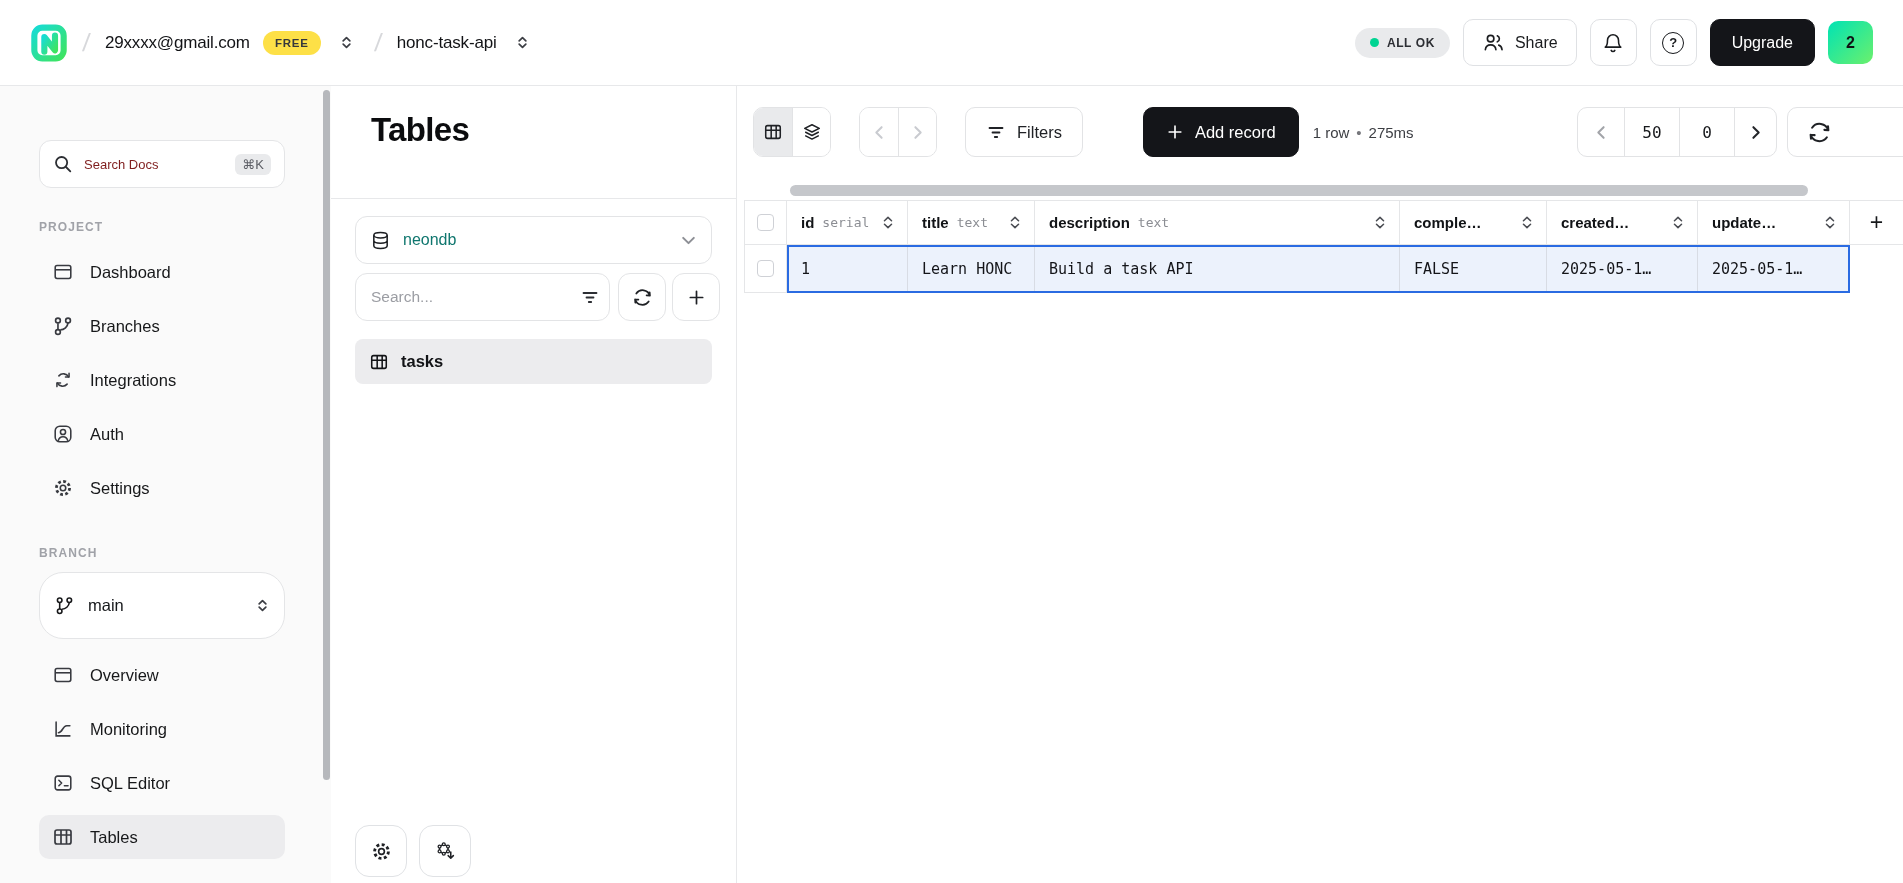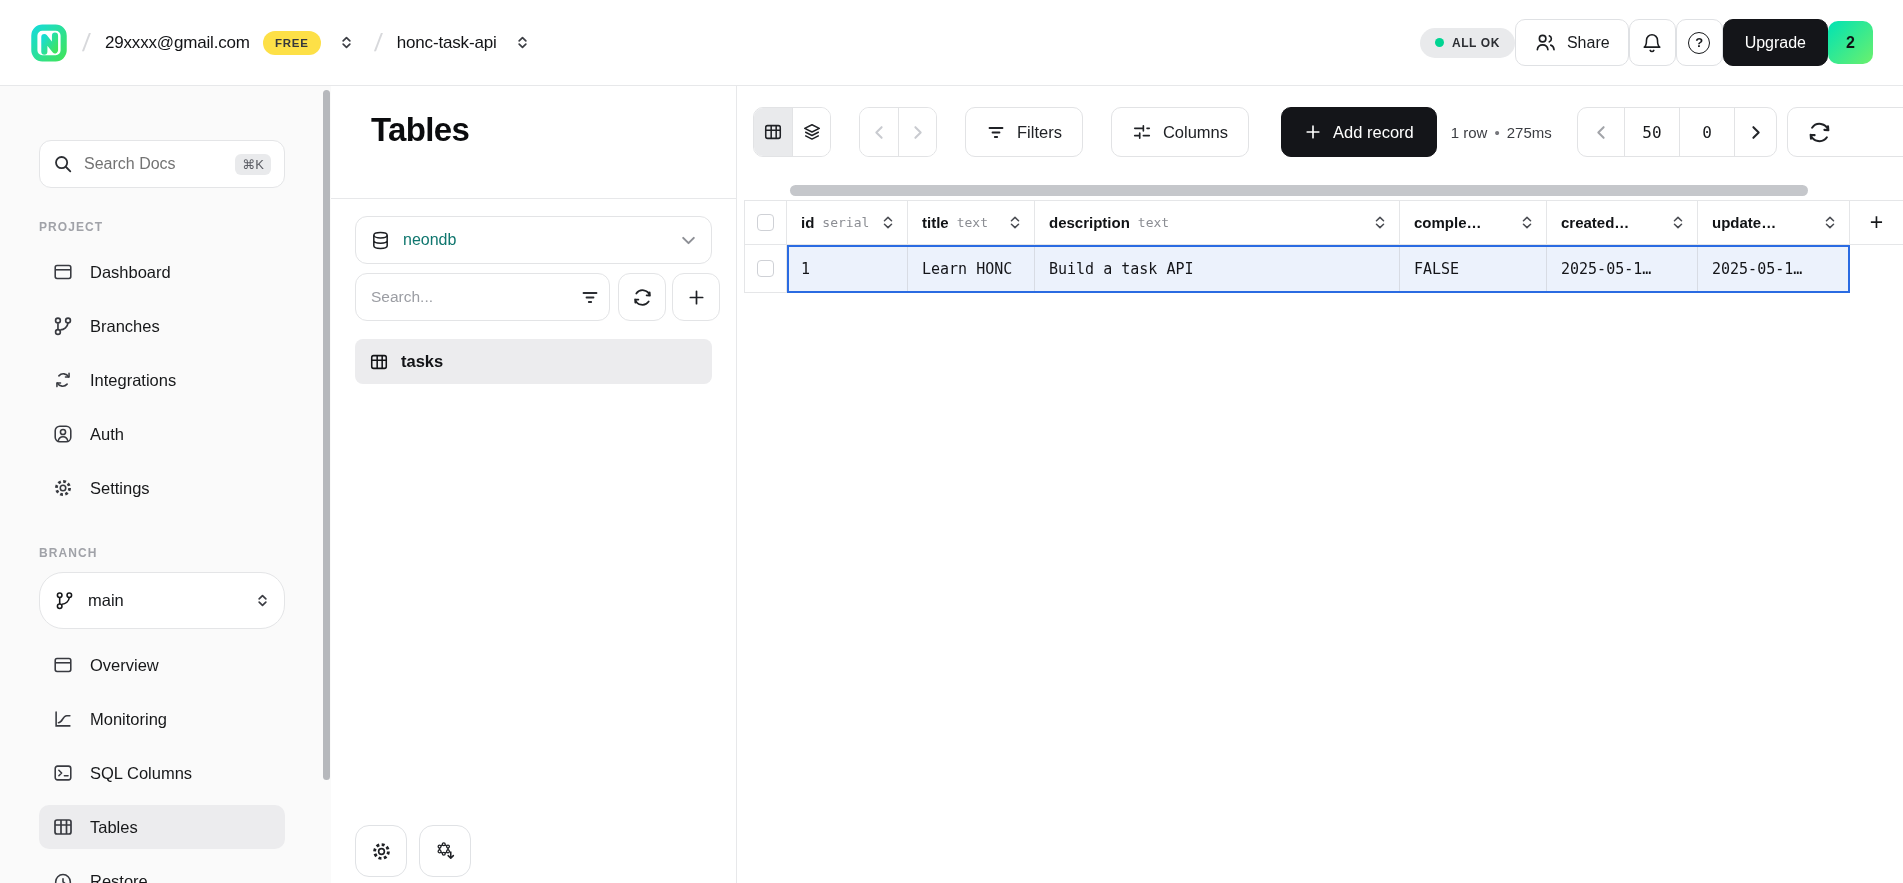--- a/index.html
+++ b/index.html
@@ -22,7 +22,7 @@
   .crumb-text{ font-size:17px; font-weight:500; color:#121316; letter-spacing:-.01em;}
   .pill{ background:#fde047; border-radius:999px; font-size:11.5px; font-weight:700; letter-spacing:.07em; color:#35373c; padding:6px 12px; display:inline-flex; align-items:center;}
   .selector-caret{ width:26px; height:30px; display:flex; align-items:center; justify-content:center; color:#3c3e44; border-radius:7px; cursor:pointer;}
-  .header-right{ margin-left:auto; display:flex; align-items:center; }
+  .header-right{ margin-left:auto; display:flex; align-items:center; gap:13px;}
   .status-pill{ background:#e9eaec; border-radius:999px; display:flex; align-items:center; gap:8px; padding:8px 15px; font-size:12px; font-weight:700; letter-spacing:.05em; color:#2c2e33;}
   .status-dot{ width:9px; height:9px; border-radius:50%; background:#00d492;}
   .btn{ display:inline-flex; align-items:center; justify-content:center; gap:10px;

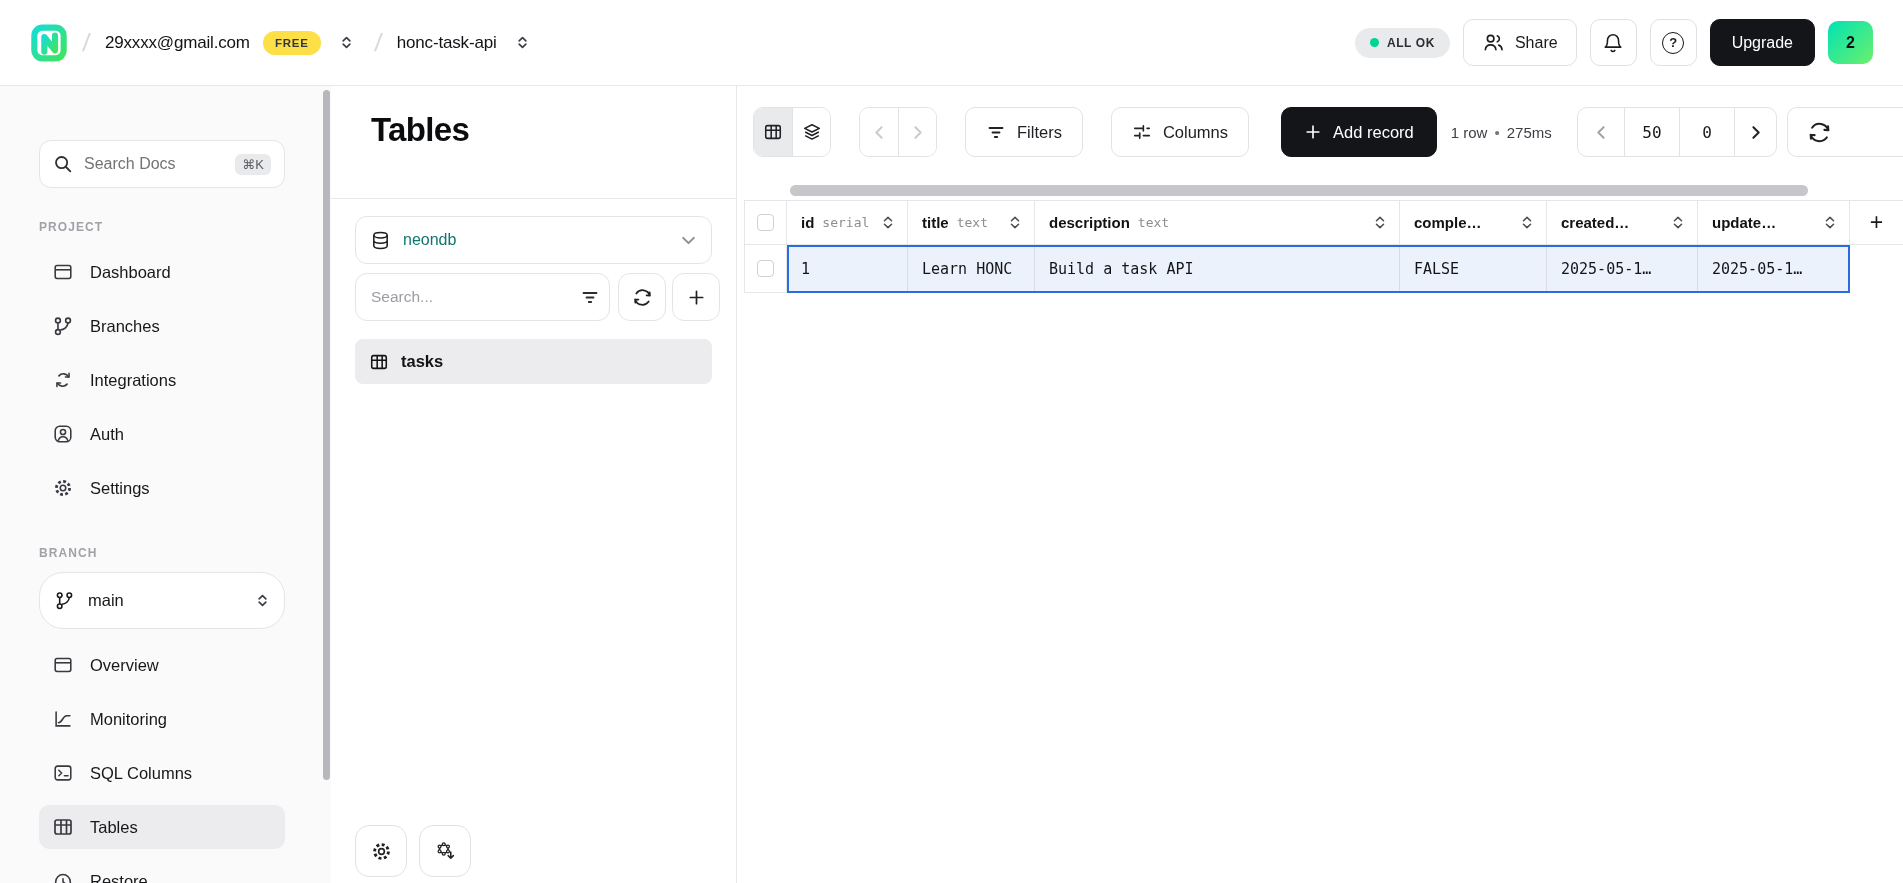--- a/index.html
+++ b/index.html
@@ -511,14 +511,6 @@
       <span>Filters</span>
     </button>
     <span class="gap28"></span>
-    <button class="tb-btn">
-      <span>
-          <svg width="20" height="20" viewBox="0 0 22 22">
-            <use href="#i-sliders"></use>
-          </svg>
-        </span>
-      <span>Columns</span>
-    </button>
     <span class="gap32"></span>
     <button class="tb-btn tb-btn-dark">
       <span>

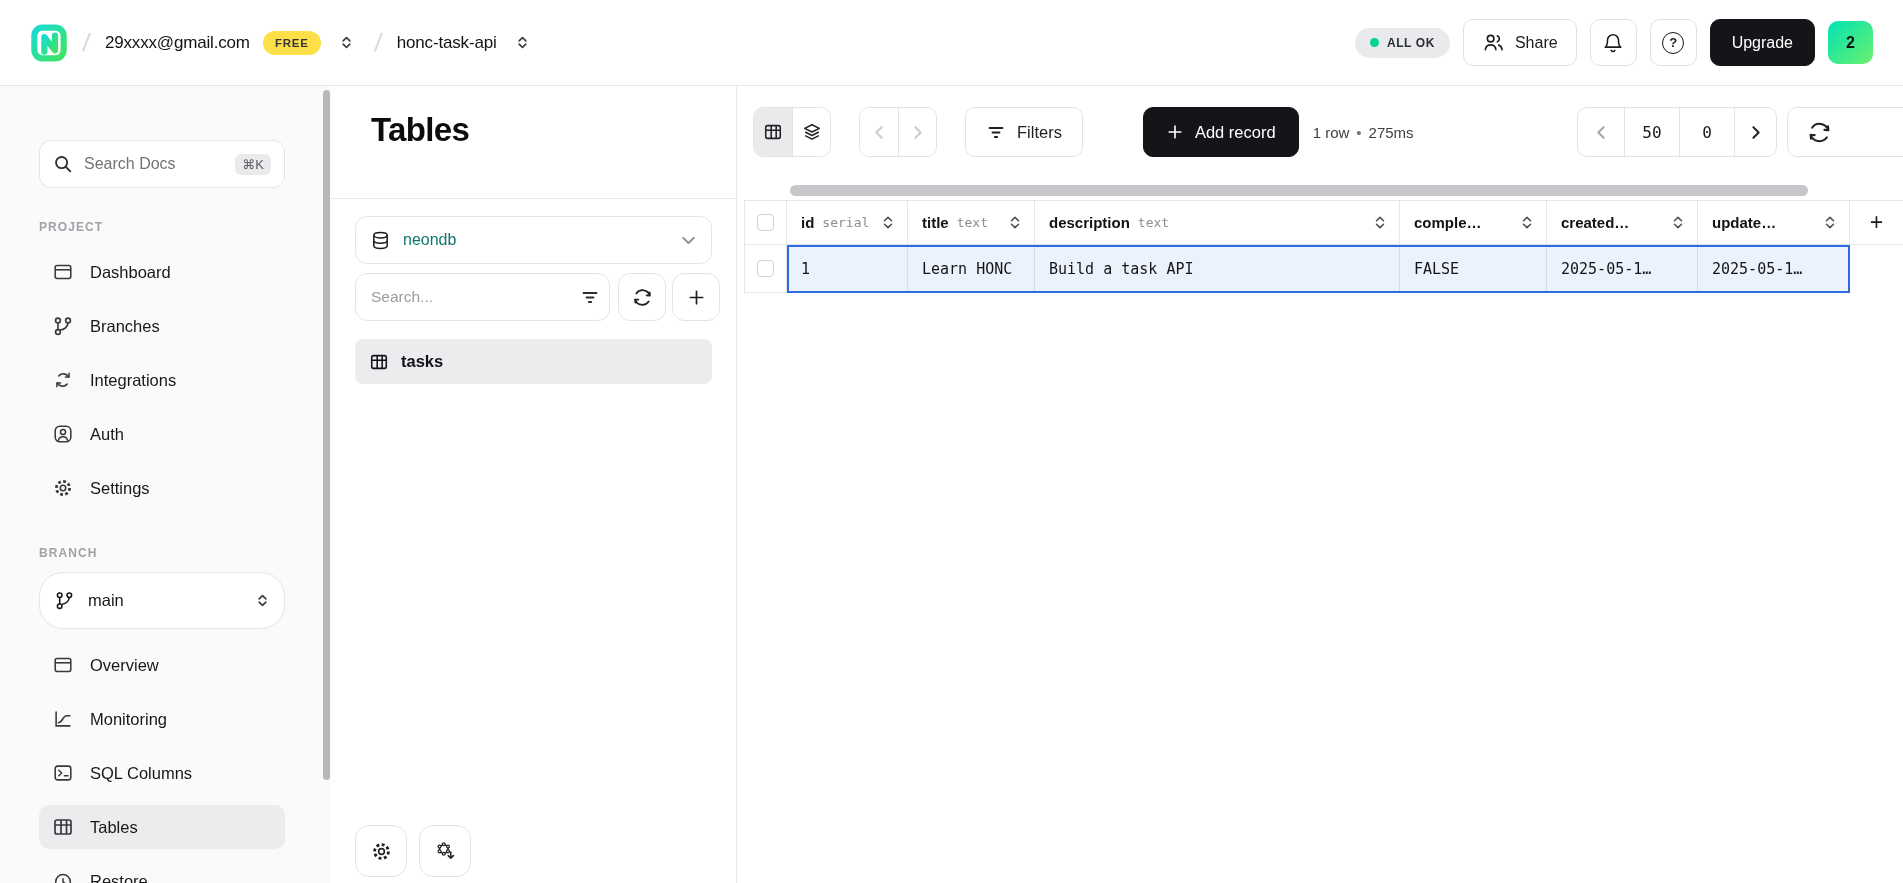--- a/index.html
+++ b/index.html
@@ -40,7 +40,7 @@
   .sidebar-inner{ width:246px; margin-left:39px; }
   .search-docs{ margin-top:54px; height:48px; background:#fff; border:1px solid #e4e5e7; border-radius:12px;
         display:flex; align-items:center; gap:11px; padding:0 13px; cursor:pointer;}
-  .search-docs-label{ font-size:16px; color:#737373; }
+  .search-docs-label{ font-size:13px; color:#7f1d1d; }
   .kbd-chip{ margin-left:auto; background:#e9eaec; border-radius:6px; padding:3px 7px; font-size:13px; color:#5b5d64;}
   .section-label{ margin-top:32px; font-size:12px; font-weight:700; letter-spacing:.09em; color:#a0a2a8;}
   .nav-list{ margin-top:16px; }

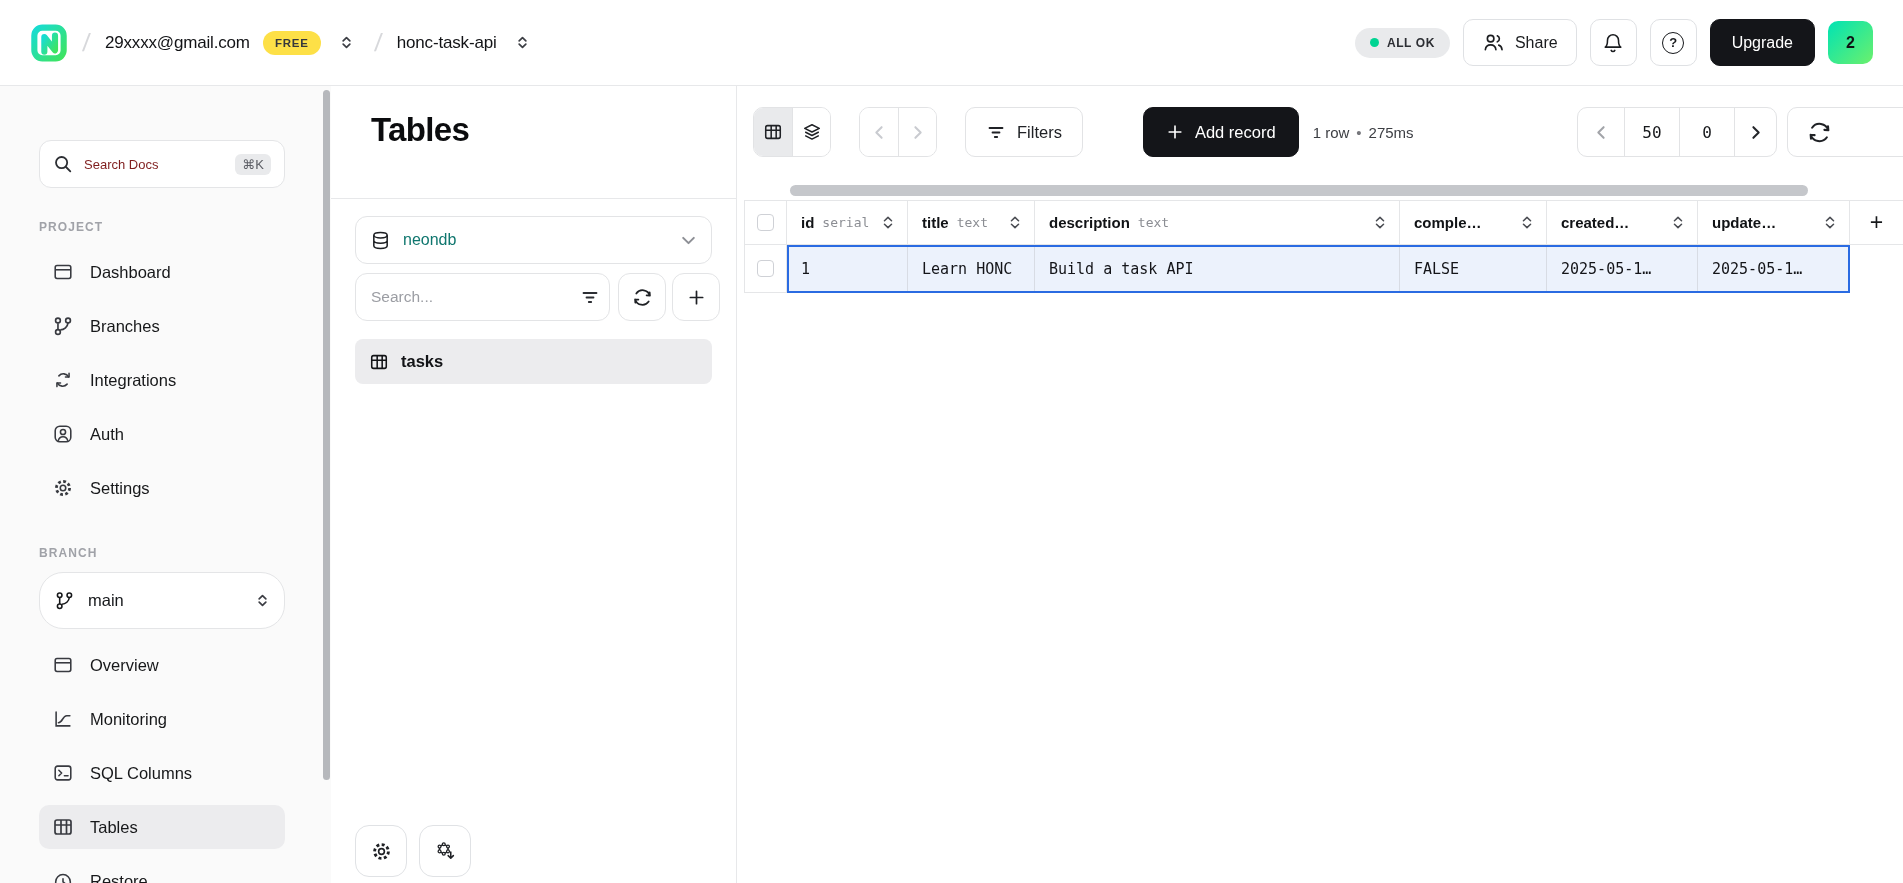--- a/index.html
+++ b/index.html
@@ -48,7 +48,7 @@
         border-radius:10px; font-size:16.5px; color:#17181a; cursor:pointer;text-align:center;}
   .nav-item .nav-ico{ color:#383a40; }
   .nav-item.active{ background:#ececee; font-weight:500;}
-  .branch-select{ margin-top:12px; height:57px; background:#fff; border:1px solid #e4e5e7; border-radius:24px;
+  .branch-select{ margin-top:12px; height:67px; background:#fff; border:1px solid #e4e5e7; border-radius:24px;
         display:flex; align-items:center; gap:13px; padding:0 14px; font-size:16.5px; cursor:pointer;}
   .branch-select .caret{ margin-left:auto; color:#3c3e44;}
   .list2{ margin-top:14px; }

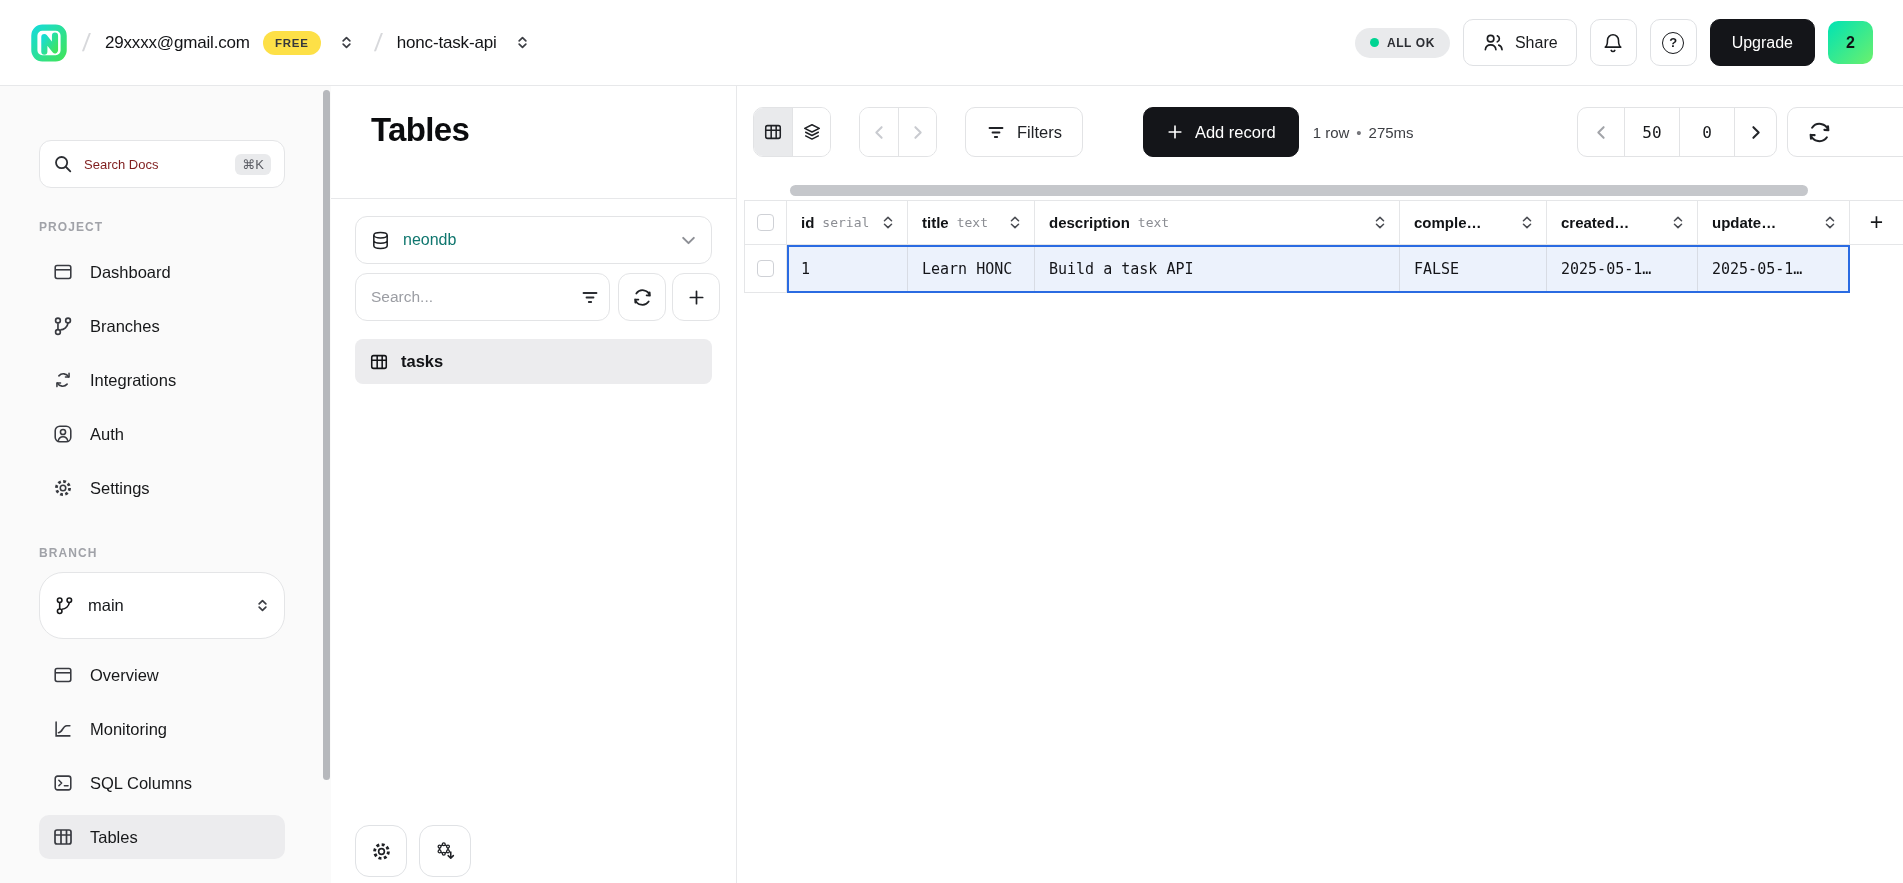--- a/index.html
+++ b/index.html
@@ -379,7 +379,7 @@
               <use href="#i-sql"></use>
             </svg>
           </span>
-        <span>SQL Columns</span>
+        <span>SQL Editor</span>
       </div>
       <div class="nav-item active">
         <span class="nav-ico">

